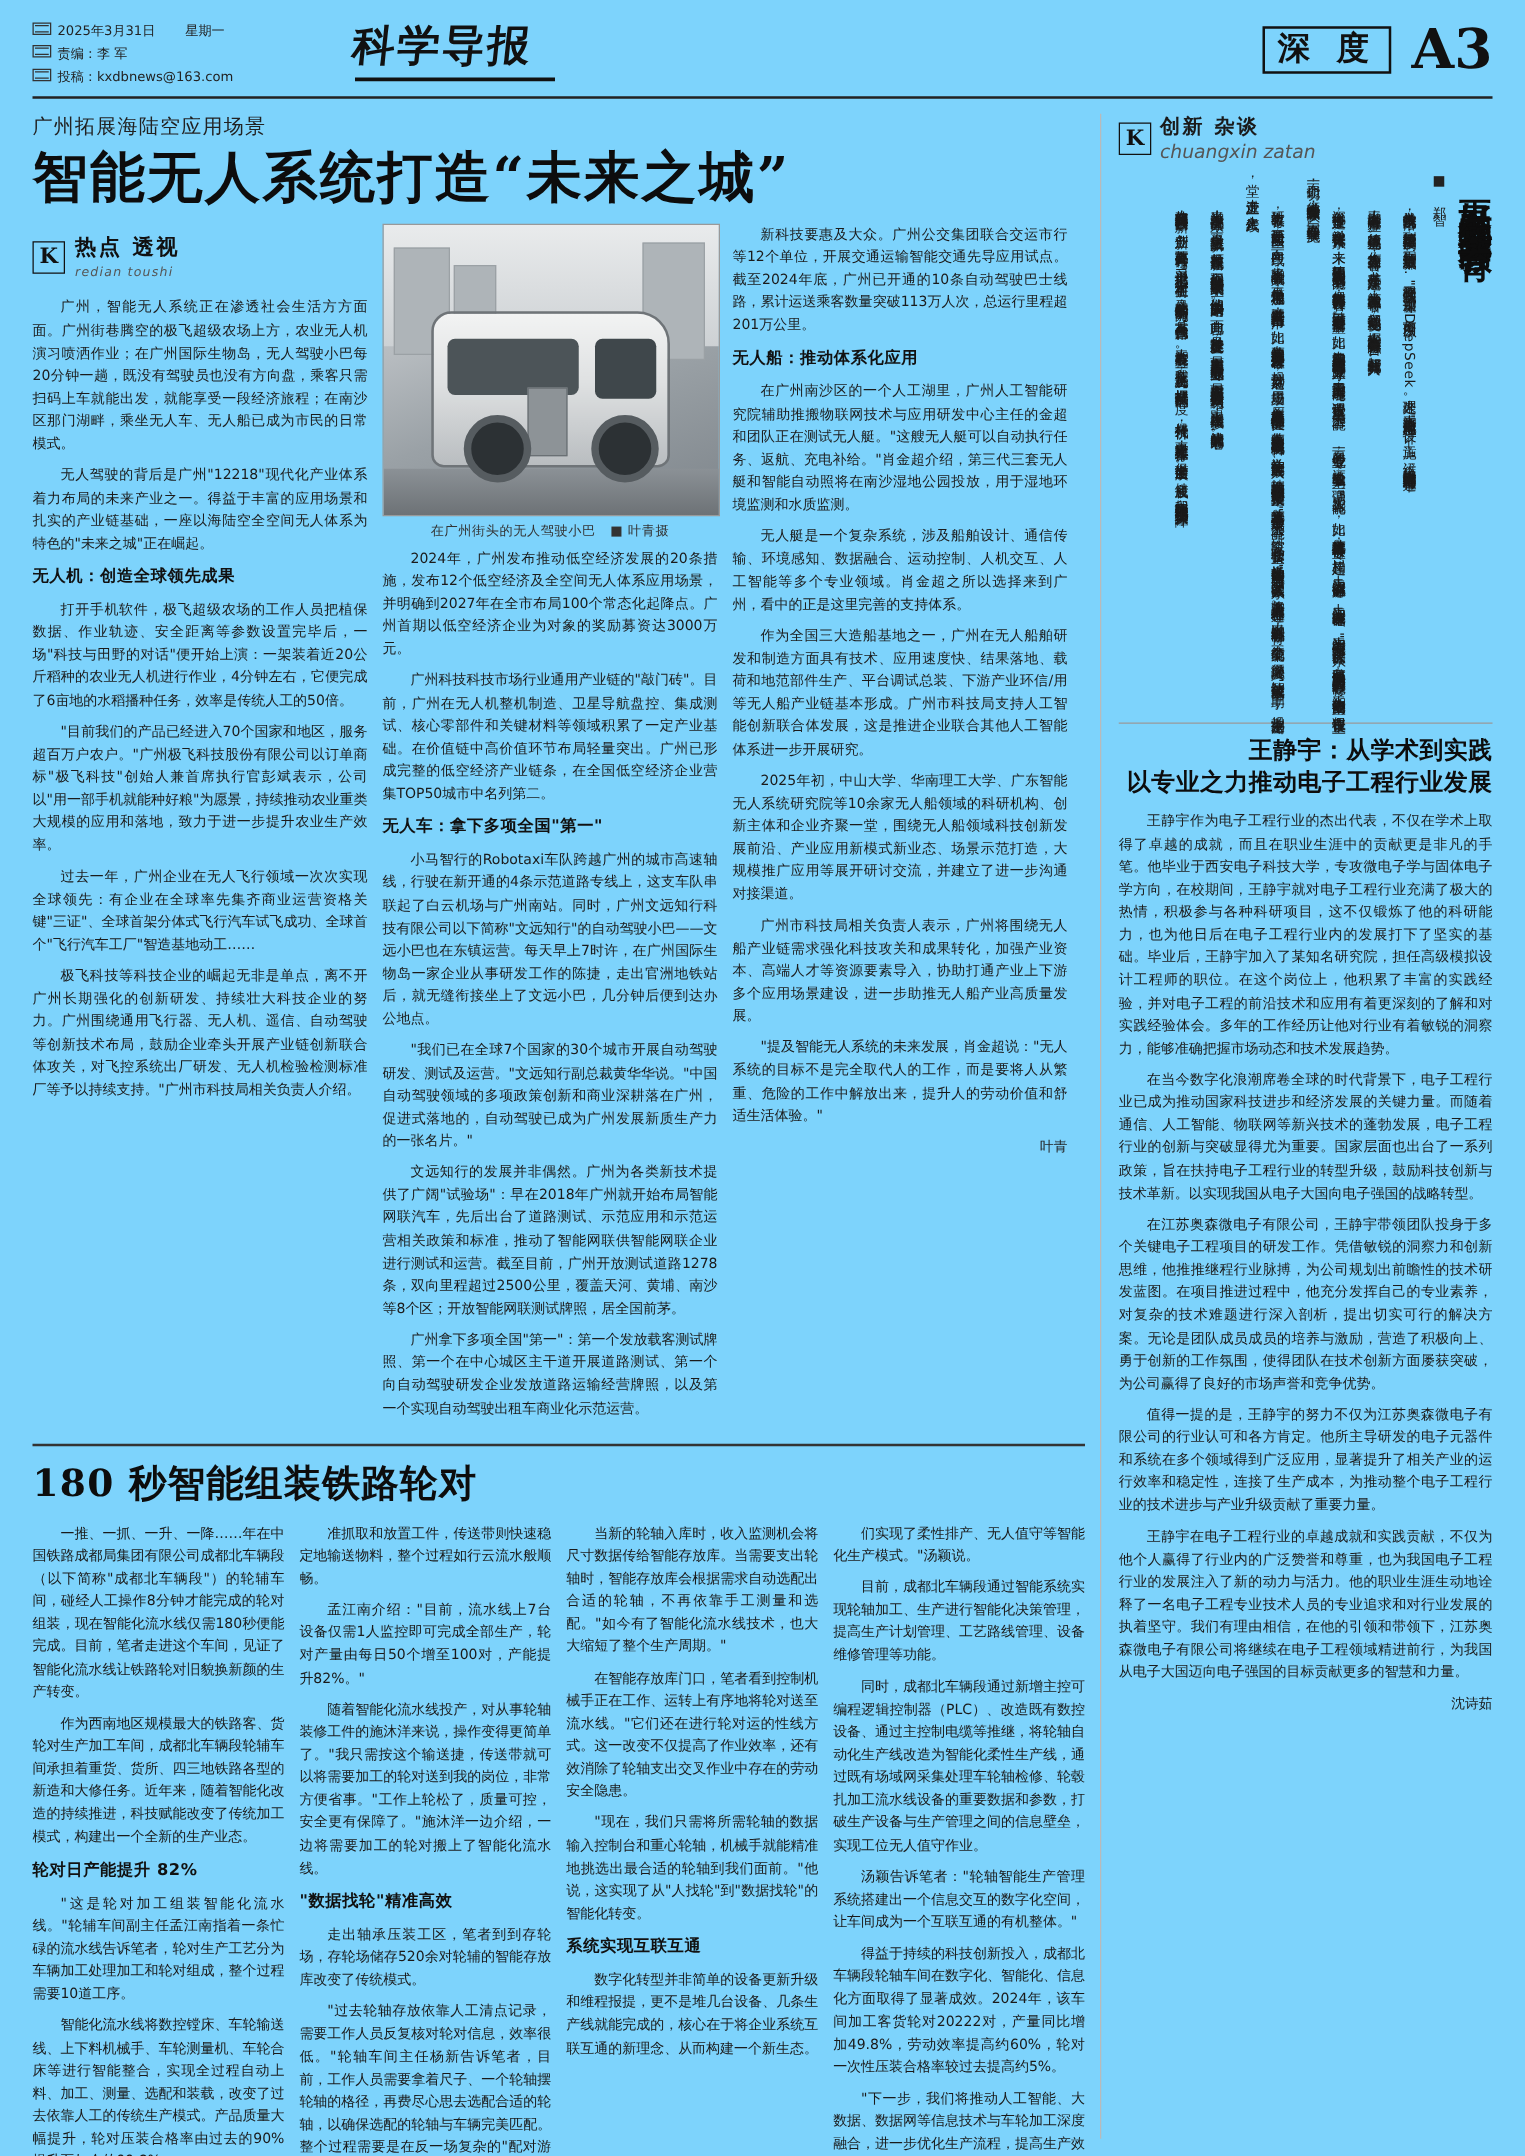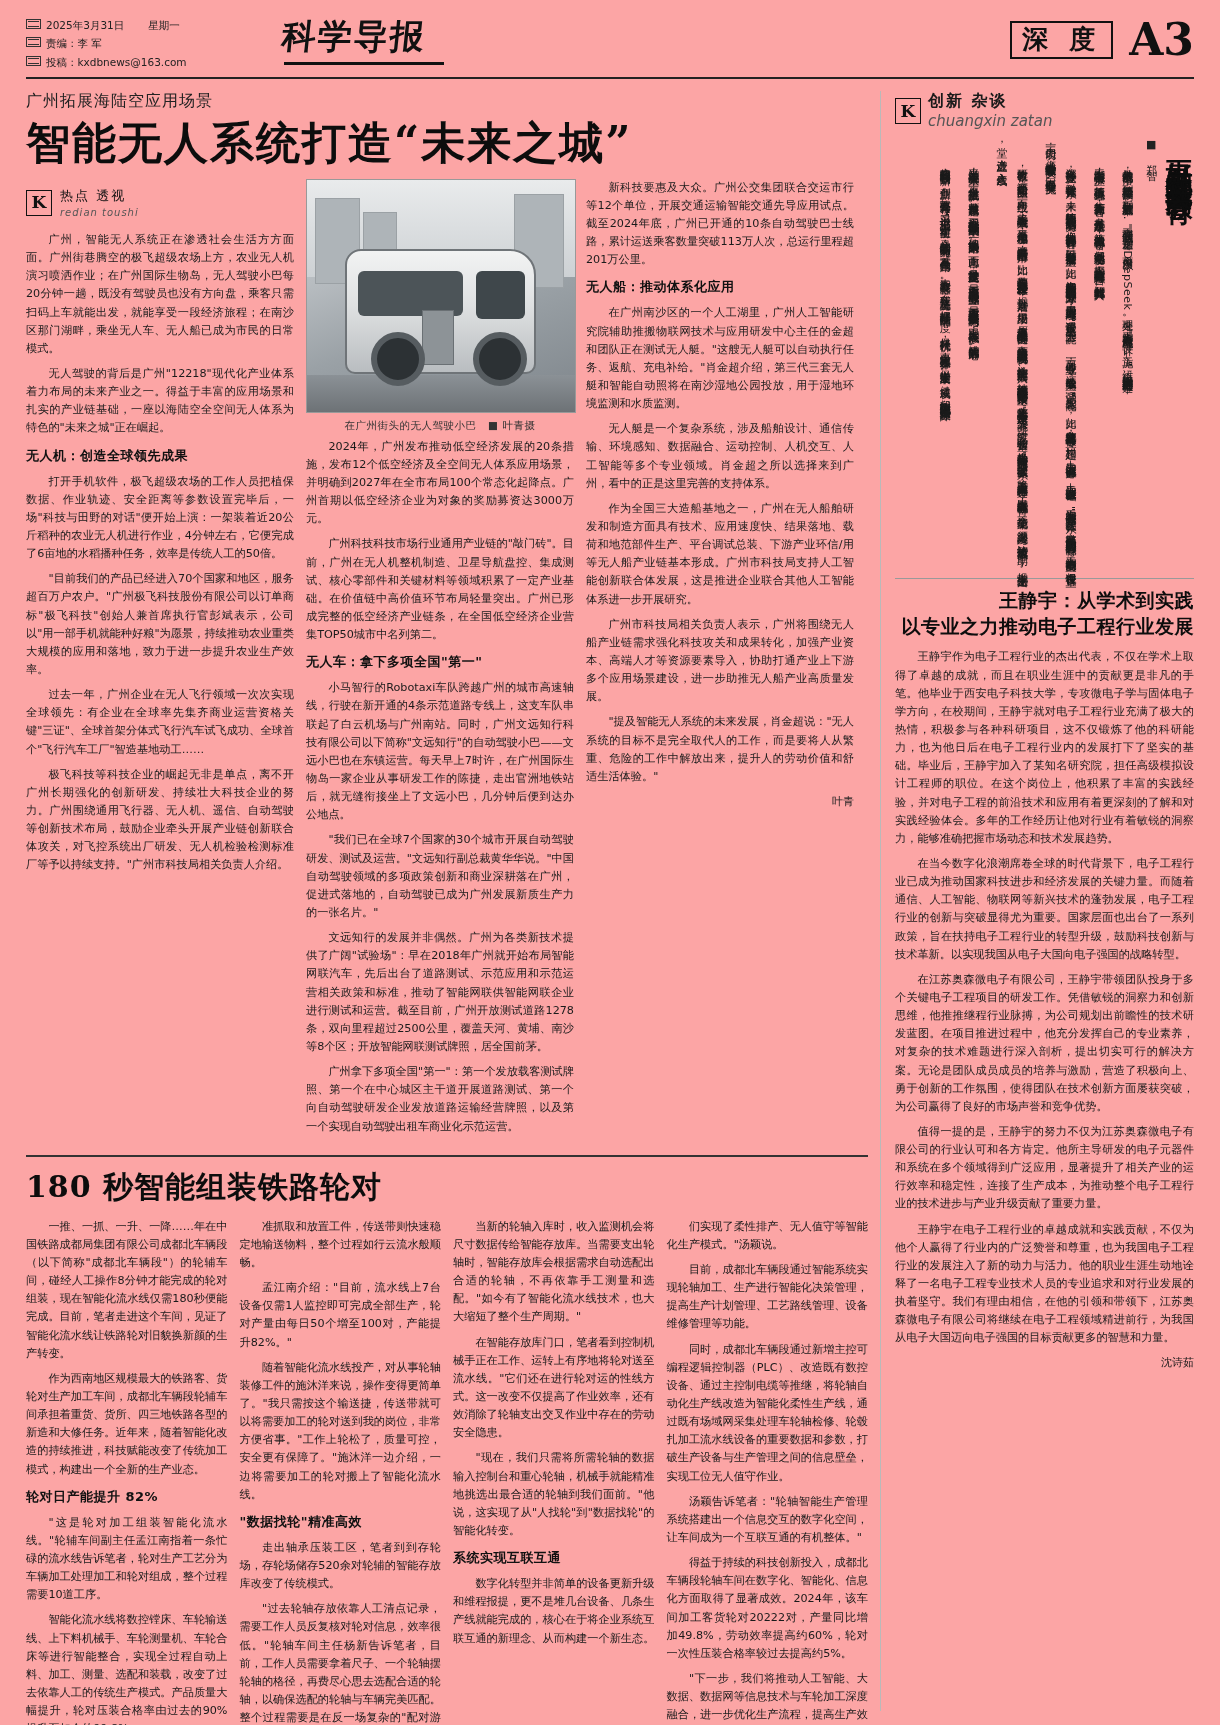--- a/index.html
+++ b/index.html
@@ -21,7 +21,7 @@
     height: 1725px;
     box-sizing: border-box;
     padding: 14px 26px 10px 26px;
-    background: #fca5a5;
+    background: #7dd3fc;
   }
 
   

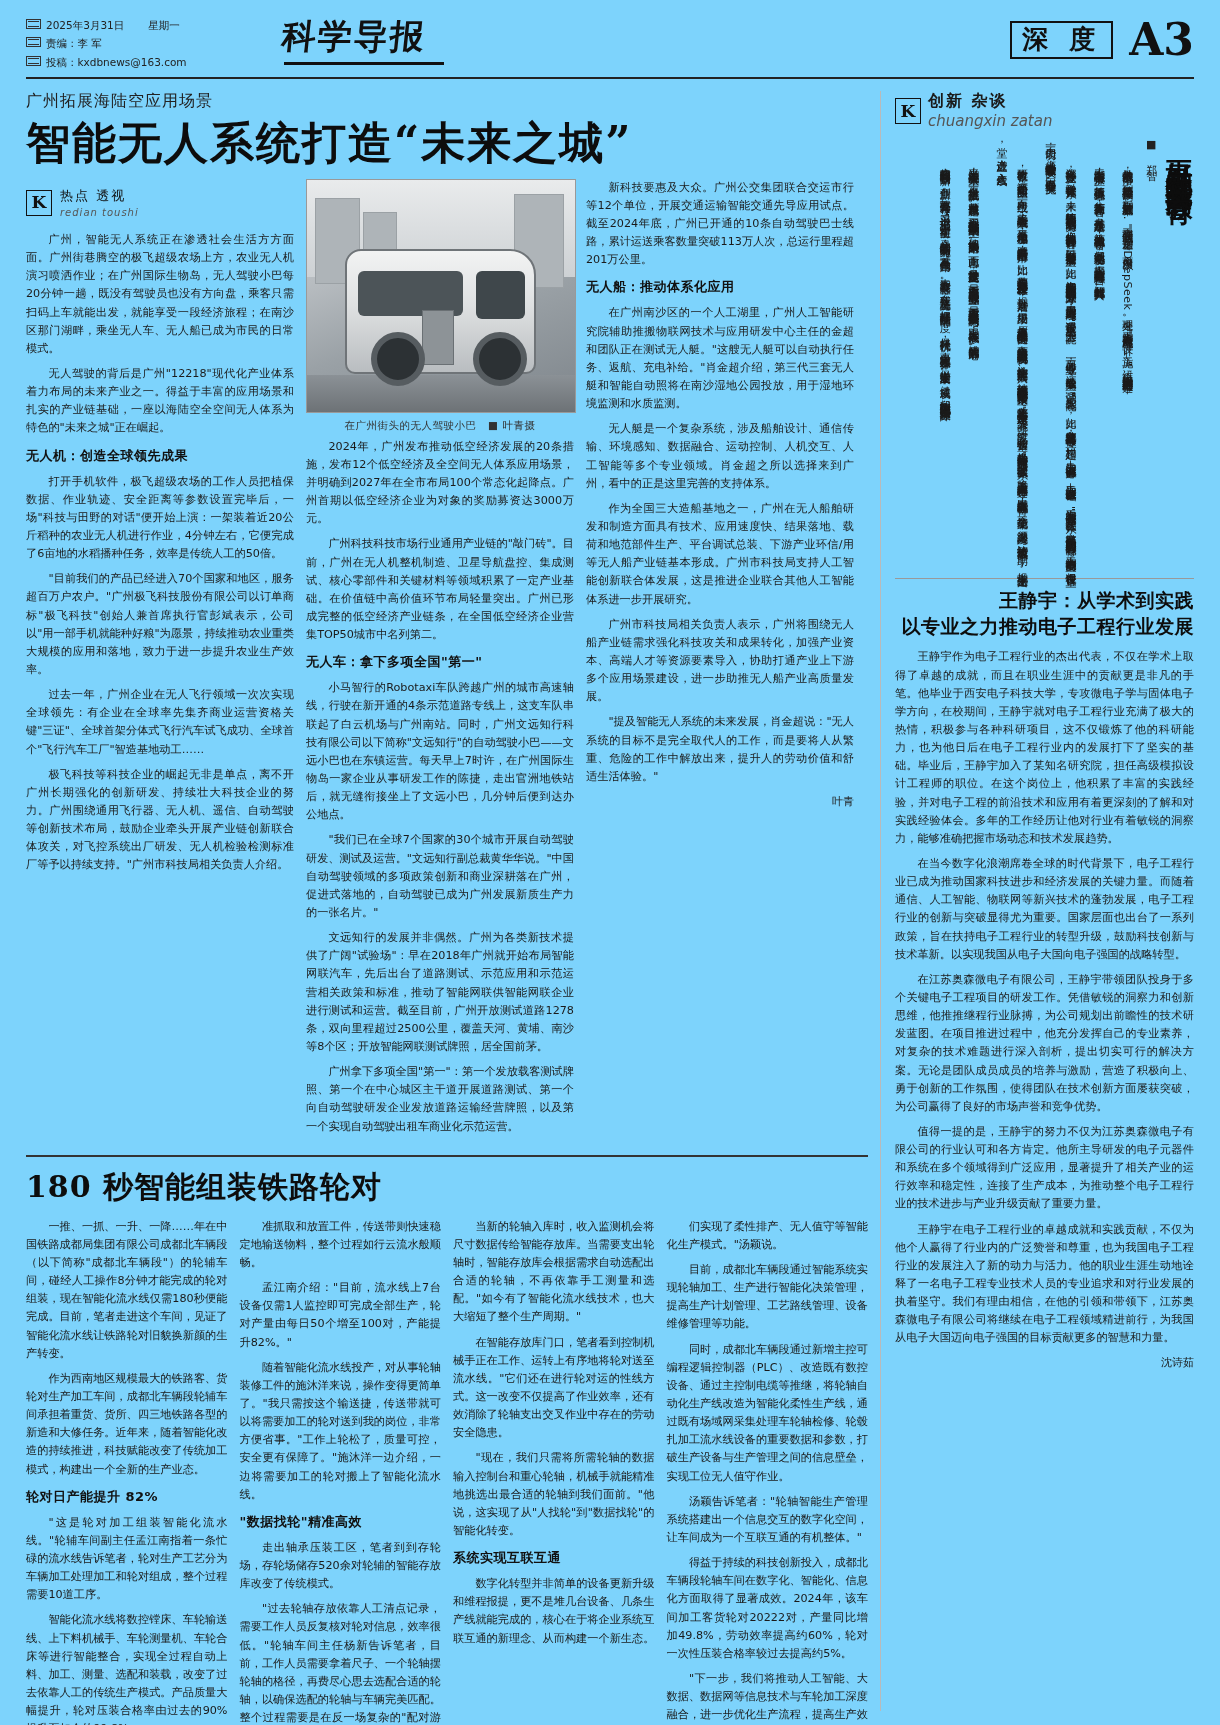--- a/index.html
+++ b/index.html
@@ -161,8 +161,8 @@
     color: #111;
   }
   .colhead-text .cn {
-    font-size: 13px;
-    font-weight: 400;
+    font-size: 17px;
+    font-weight: 700;
     letter-spacing: 2px;
     color: #111;
   }

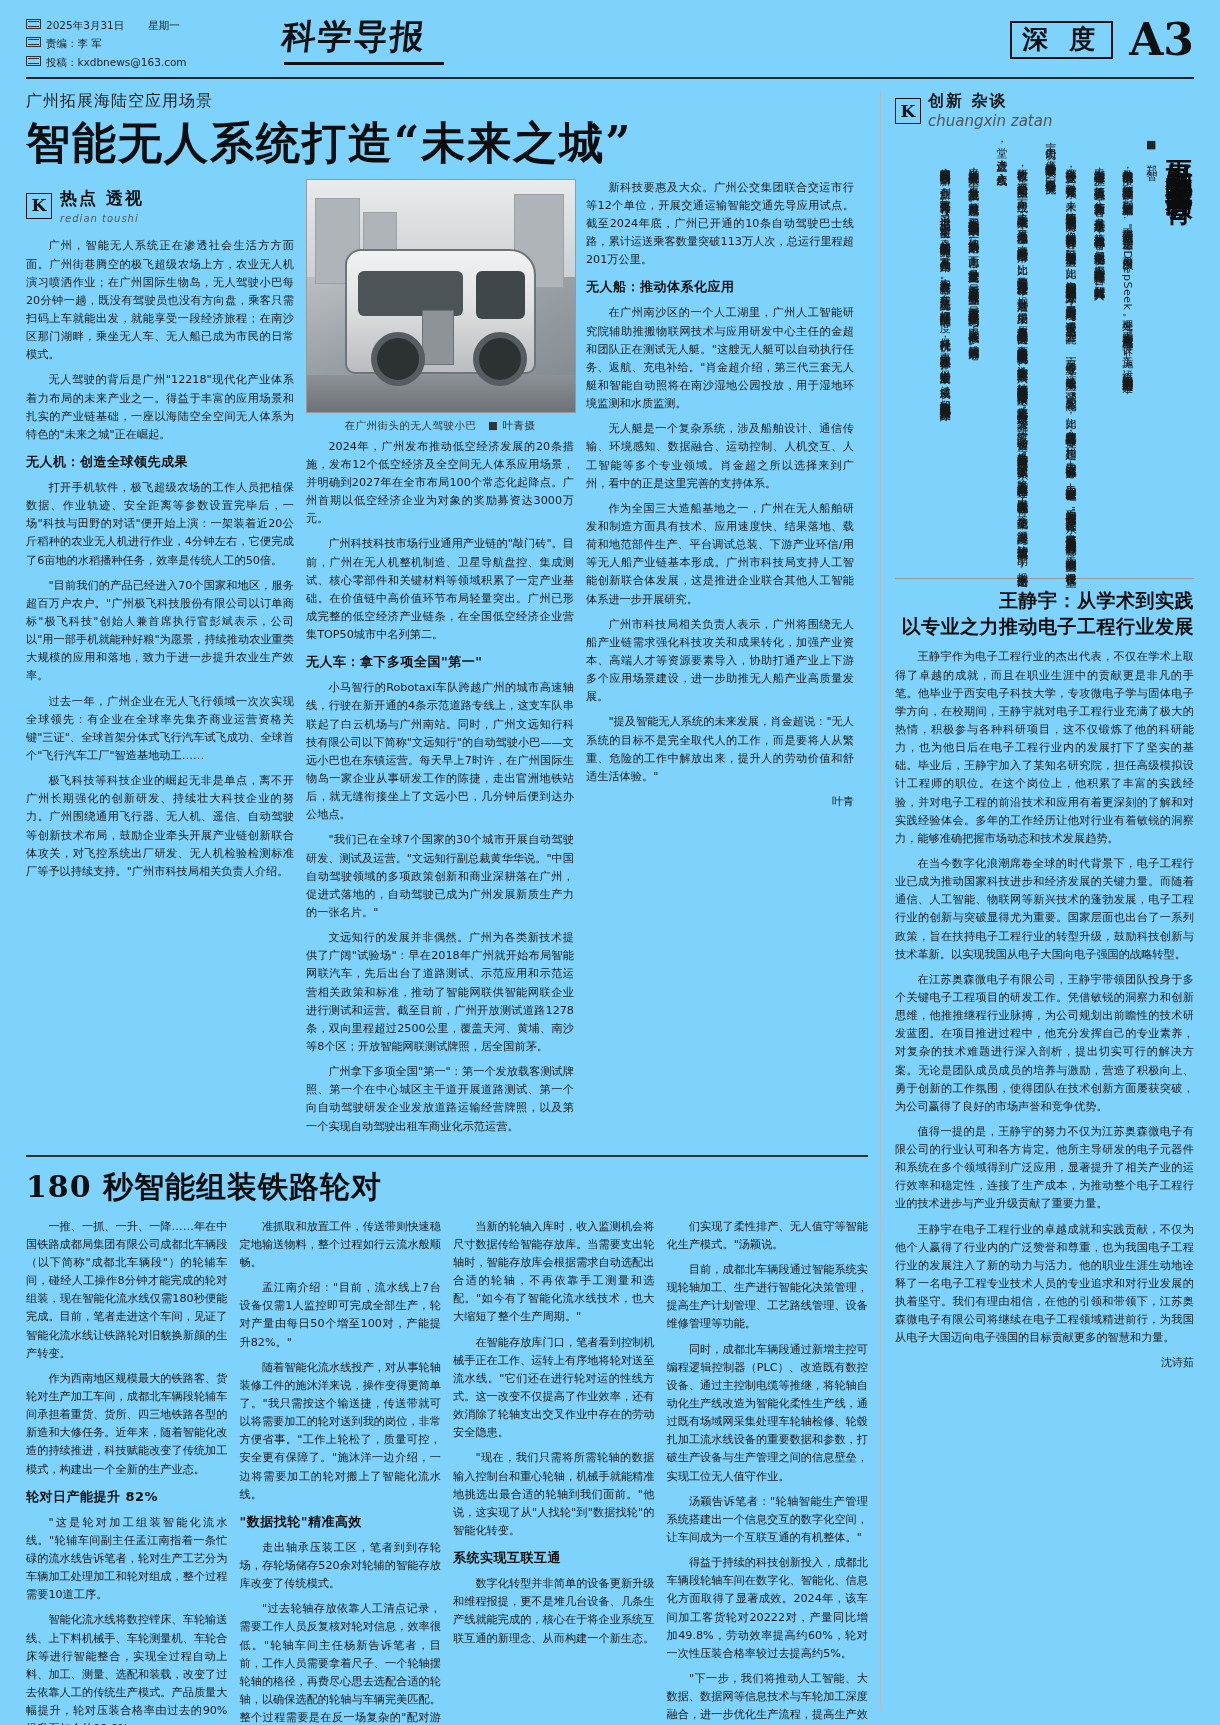--- a/index.html
+++ b/index.html
@@ -483,6 +483,7 @@
             <p>在广州南沙区的一个人工湖里，广州人工智能研究院辅助推搬物联网技术与应用研发中心主任的金超和团队正在测试无人艇。"这艘无人艇可以自动执行任务、返航、充电补给。"肖金超介绍，第三代三套无人艇和智能自动照将在南沙湿地公园投放，用于湿地环境监测和水质监测。</p>
             <p>无人艇是一个复杂系统，涉及船舶设计、通信传输、环境感知、数据融合、运动控制、人机交互、人工智能等多个专业领域。肖金超之所以选择来到广州，看中的正是这里完善的支持体系。</p>
             <p>作为全国三大造船基地之一，广州在无人船舶研发和制造方面具有技术、应用速度快、结果落地、载荷和地范部件生产、平台调试总装、下游产业环信/用等无人船产业链基本形成。广州市科技局支持人工智能创新联合体发展，这是推进企业联合其他人工智能体系进一步开展研究。</p>
+            <p>2025年初，中山大学、华南理工大学、广东智能无人系统研究院等10余家无人船领域的科研机构、创新主体和企业齐聚一堂，围绕无人船领域科技创新发展前沿、产业应用新模式新业态、场景示范打造，大规模推广应用等展开研讨交流，并建立了进一步沟通对接渠道。</p>
             <p>广州市科技局相关负责人表示，广州将围绕无人船产业链需求强化科技攻关和成果转化，加强产业资本、高端人才等资源要素导入，协助打通产业上下游多个应用场景建设，进一步助推无人船产业高质量发展。</p>
             <p>"提及智能无人系统的未来发展，肖金超说："无人系统的目标不是完全取代人的工作，而是要将人从繁重、危险的工作中解放出来，提升人的劳动价值和舒适生活体验。"</p>
             <div class="byline">叶青</div>

